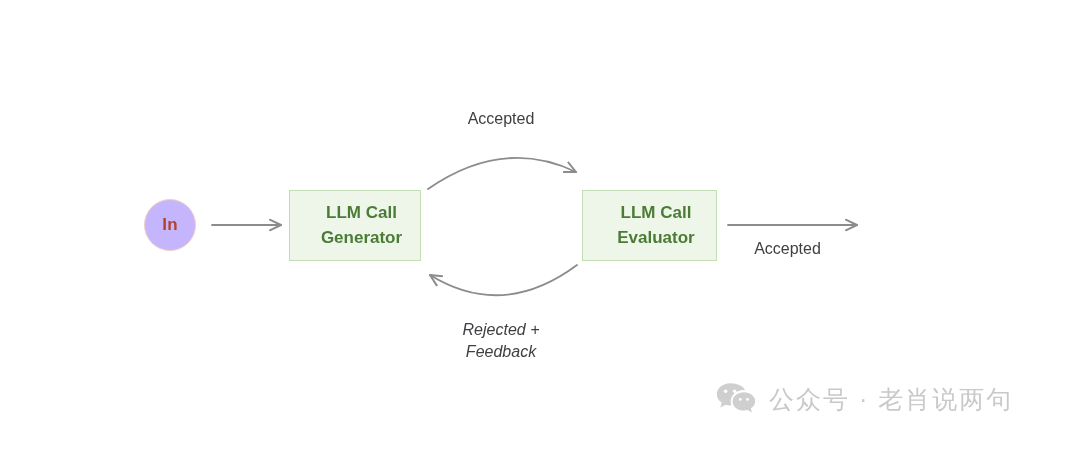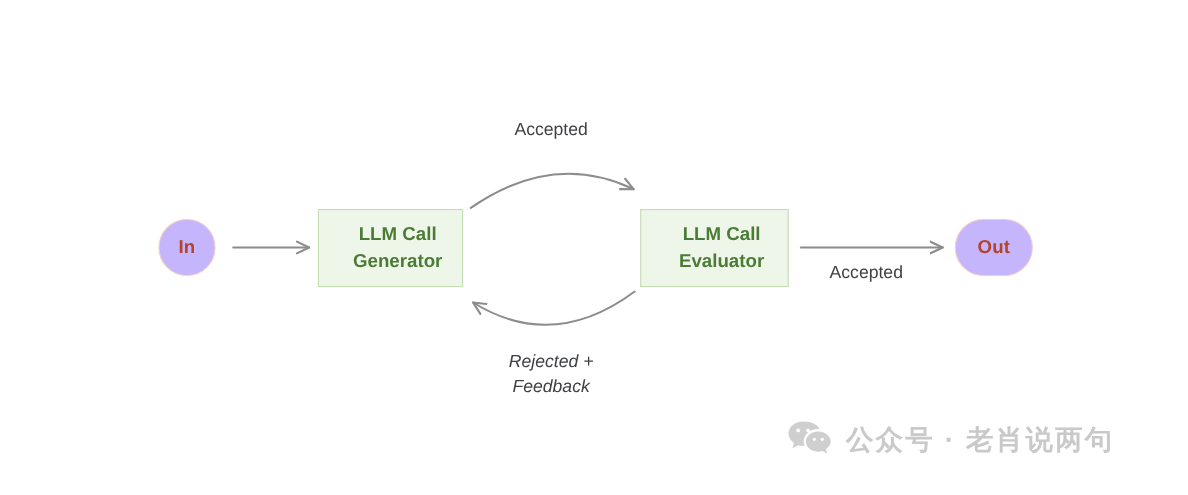--- a/index.html
+++ b/index.html
@@ -164,7 +164,6 @@
   <div class="process" id="node-evaluator">LLM Call
 Evaluator</div>
 
-  <div class="terminal" id="node-out">Out</div>
 
   <div class="edge-label" id="label-solution">Accepted</div>
 

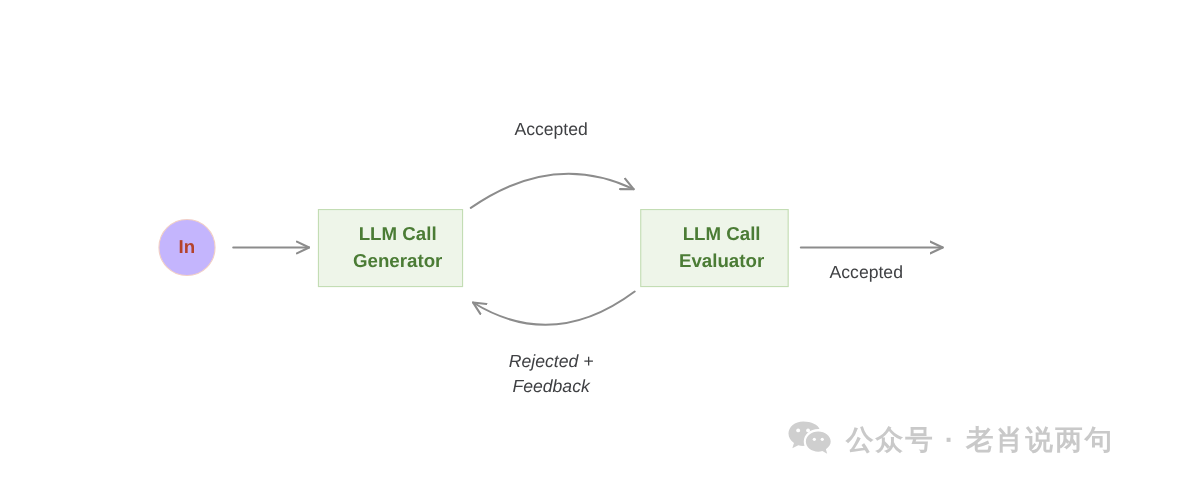--- a/index.html
+++ b/index.html
@@ -118,7 +118,6 @@
     display: flex;
     align-items: center;
     gap: 13px;
-    font-weight: bold;
   }
   #watermark-text {
     color: #c9c9c9;

